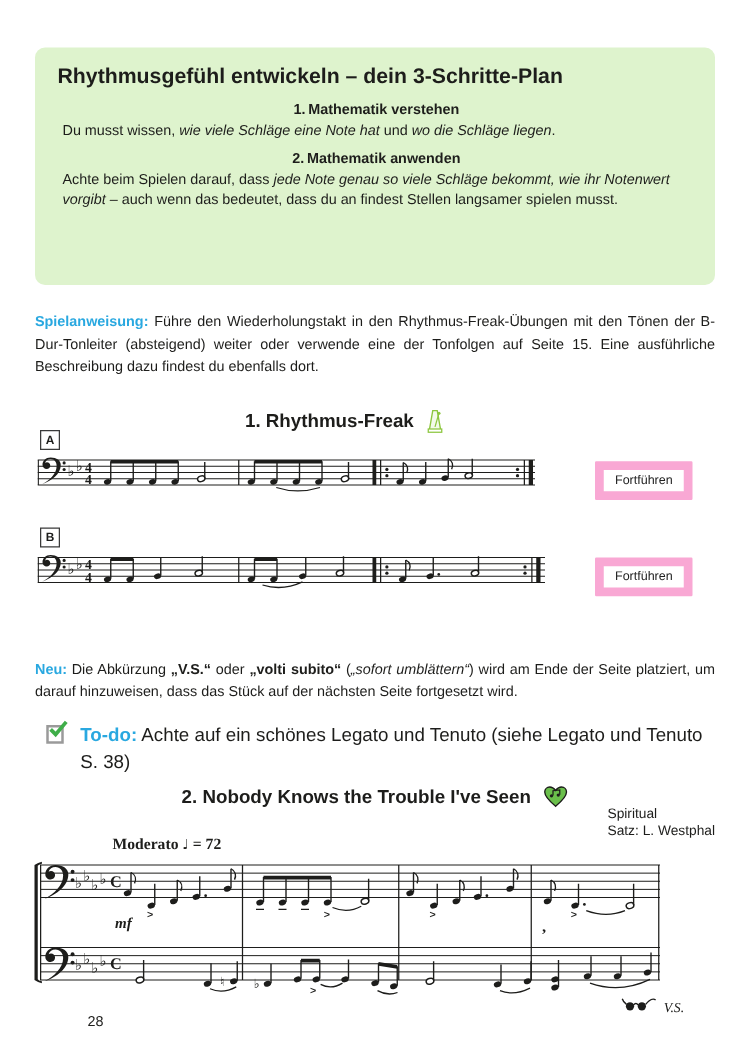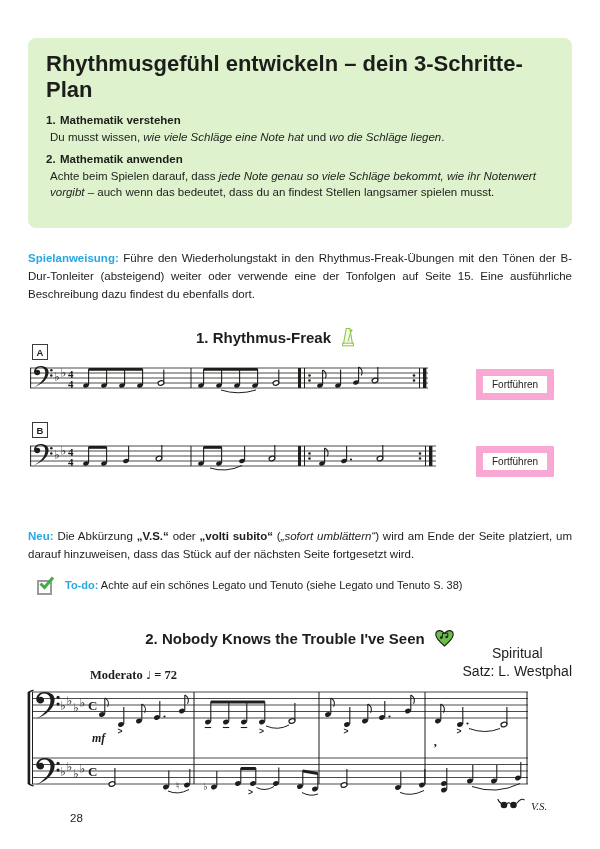--- a/index.html
+++ b/index.html
@@ -15,7 +15,7 @@
   
   .plan-box{left:28px;top:38px;width:544px;height:190px;background:var(--box_bg);
             border-radius:8px;padding:13px 18px;}
-  .plan-title{font-size:22px;font-weight:600;margin-bottom:11px;}
+  .plan-title{font-size:17px;font-weight:600;margin-bottom:11px;}
   .plan-item{margin-top:8px;}
   .plan-h{font-size:11.5px;font-weight:bold;}
   .plan-h .num{display:inline-block;width:14px;}

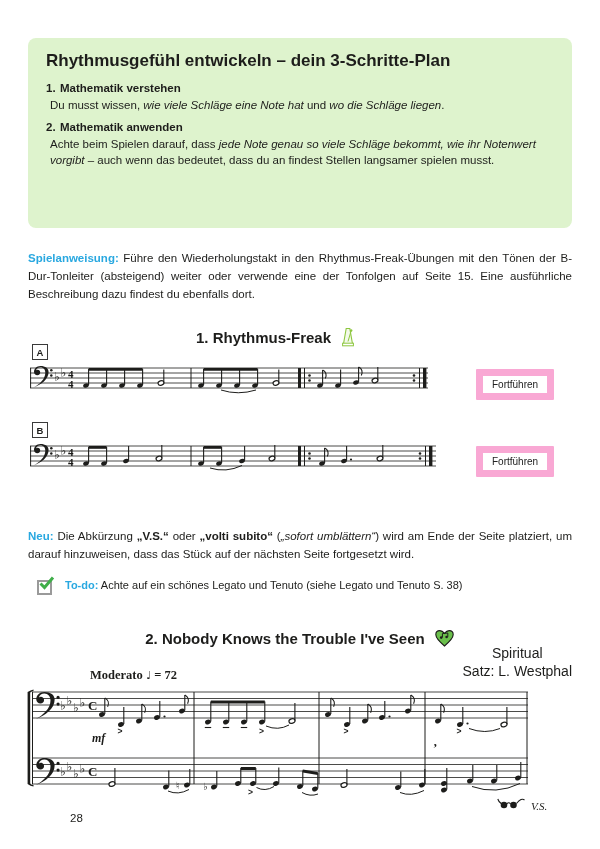--- a/index.html
+++ b/index.html
@@ -17,7 +17,7 @@
             border-radius:8px;padding:13px 18px;}
   .plan-title{font-size:17px;font-weight:600;margin-bottom:11px;}
   .plan-item{margin-top:8px;}
-  .plan-h{font-size:11.5px;font-weight:bold;}
+  .plan-h{font-size:11.5px;font-weight:bold;text-align:center;}
   .plan-h .num{display:inline-block;width:14px;}
   .plan-b{font-size:11.5px;margin-left:4px;margin-top:2.5px;line-height:1.45;}
 

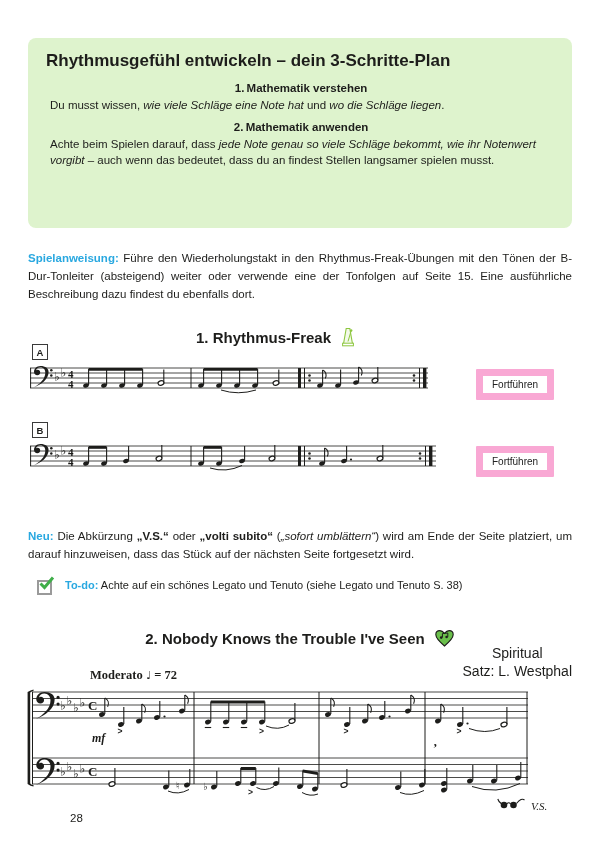--- a/index.html
+++ b/index.html
@@ -40,7 +40,7 @@
   .todo-row{display:flex;align-items:flex-start;}
   .todo-icon{position:relative;width:15px;height:15px;border:2px solid #9a9a9a;background:#fff;margin-top:2px;}
   .todo-icon svg{position:absolute;left:-1px;top:-6px;}
-  .todo-text{font-size:11px;margin-left:13px;line-height:1.4;}
+  .todo-text{font-size:15px;margin-left:13px;line-height:1.4;}
 
   .credits{right:28px;text-align:center;font-size:14px;line-height:1.25;}
   .tempo{font-family:"Liberation Serif",serif;font-weight:bold;font-size:12.5px;}

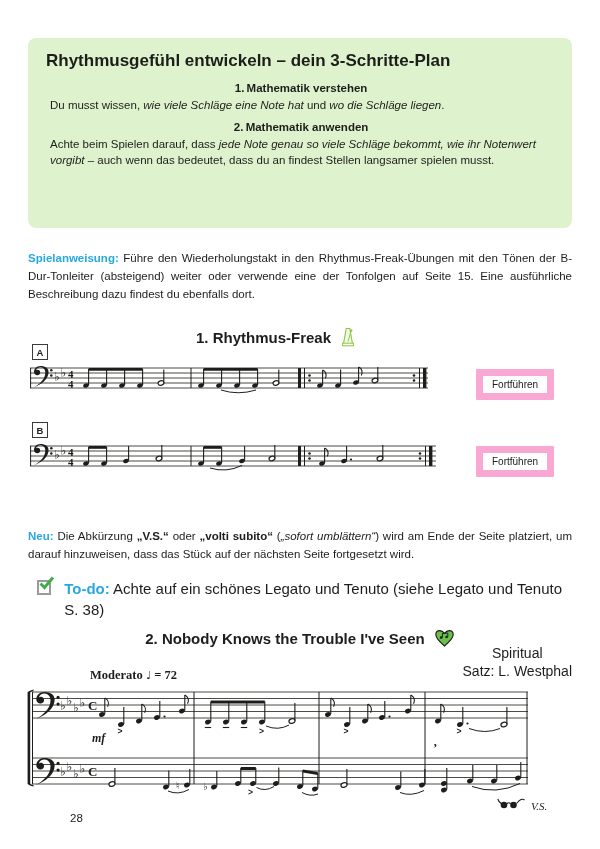--- a/index.html
+++ b/index.html
@@ -42,7 +42,7 @@
   .todo-icon svg{position:absolute;left:-1px;top:-6px;}
   .todo-text{font-size:15px;margin-left:13px;line-height:1.4;}
 
-  .credits{right:28px;text-align:center;font-size:14px;line-height:1.25;}
+  .credits{right:28px;text-align:left;font-size:11px;line-height:1.25;}
   .tempo{font-family:"Liberation Serif",serif;font-weight:bold;font-size:12.5px;}
   .tempo .note{font-family:"DejaVu Sans",sans-serif;font-size:11px;}
 

